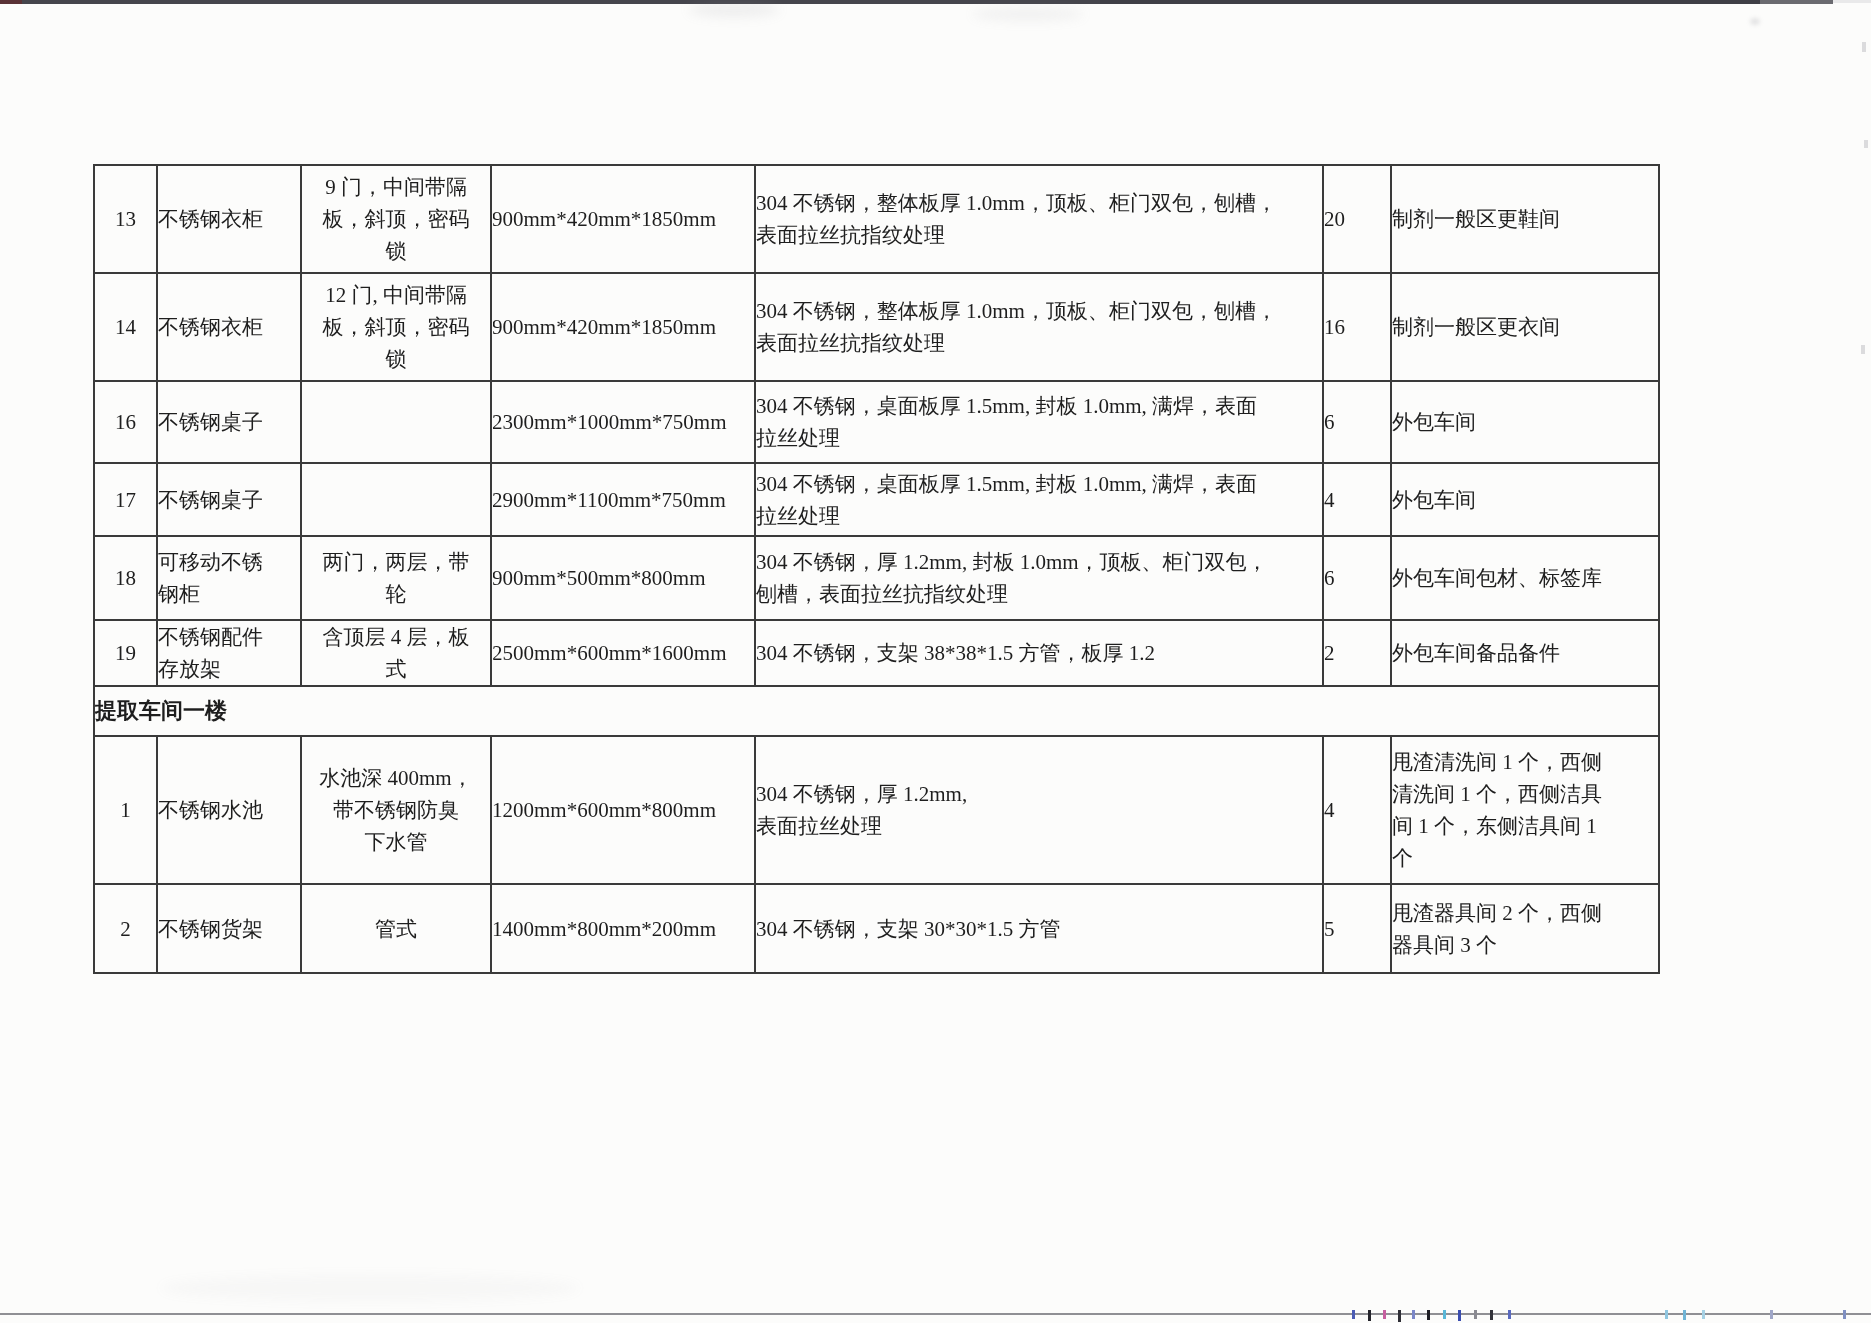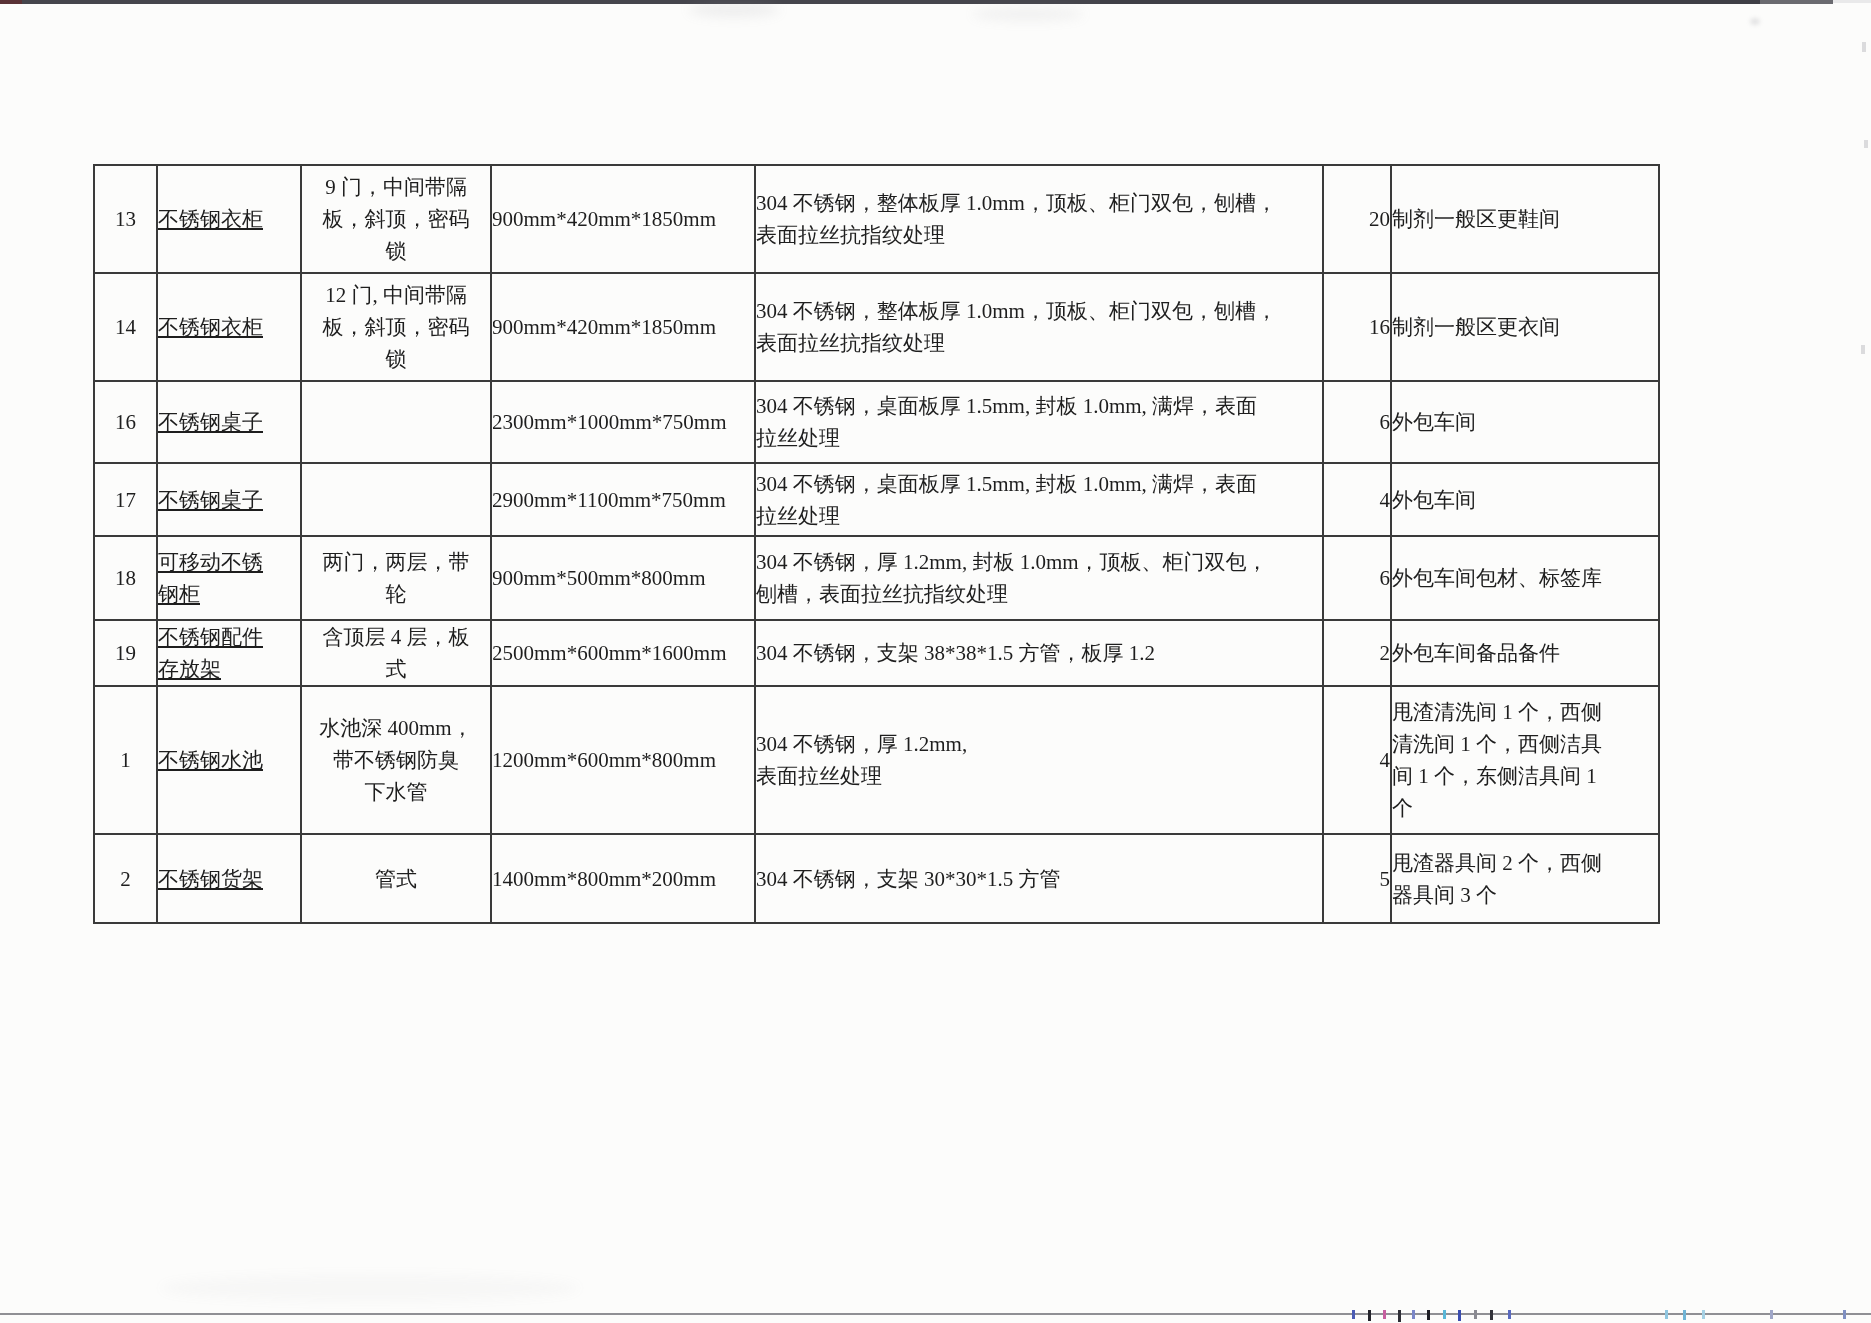--- a/index.html
+++ b/index.html
@@ -38,7 +38,7 @@
     padding:0;
   }
   td.c-no{text-align:center;}
-  td.c-name{padding:0 6px 0 14px;text-decoration:underline;}
+  td.c-name{padding:0 6px 0 14px;}
   td.c-desc{text-align:center;padding:0 6px;}
   td.c-dim{padding:0 4px 0 10px;border-radius:29px;}
   td.c-spec{padding:0 12px;}

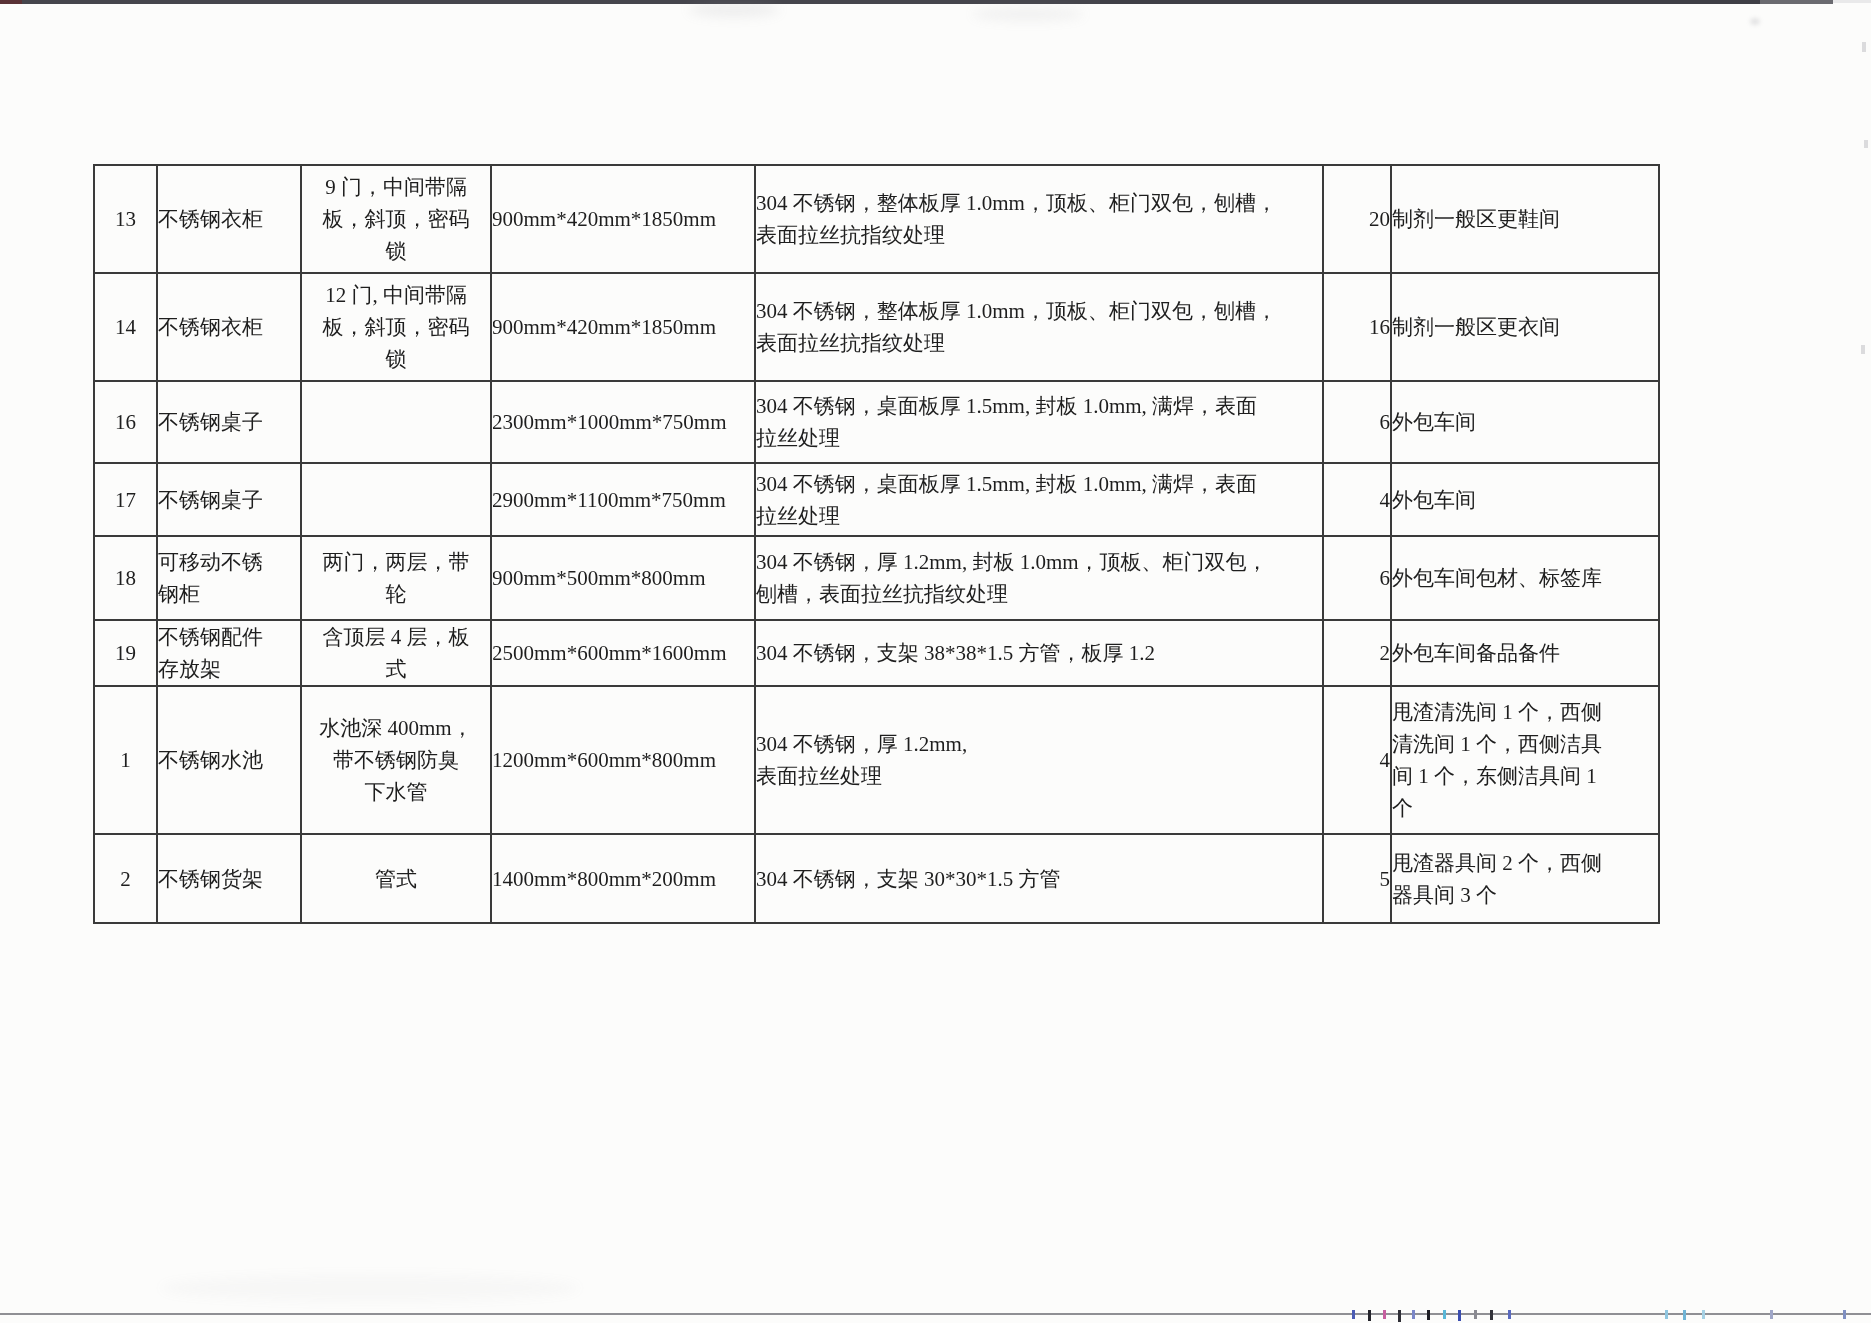--- a/index.html
+++ b/index.html
@@ -42,7 +42,7 @@
   td.c-desc{text-align:center;padding:0 6px;}
   td.c-dim{padding:0 4px 0 10px;border-radius:29px;}
   td.c-spec{padding:0 12px;}
-  td.c-qty{text-align:right;margin-top:24px;}
+  td.c-qty{text-align:left;margin-top:24px;}
   td.c-loc{padding:0 6px 0 9px;margin-left:10px;}
   td.c-section{font-weight:600;font-size:22px;padding:0 0 0 12px;}
 </style>

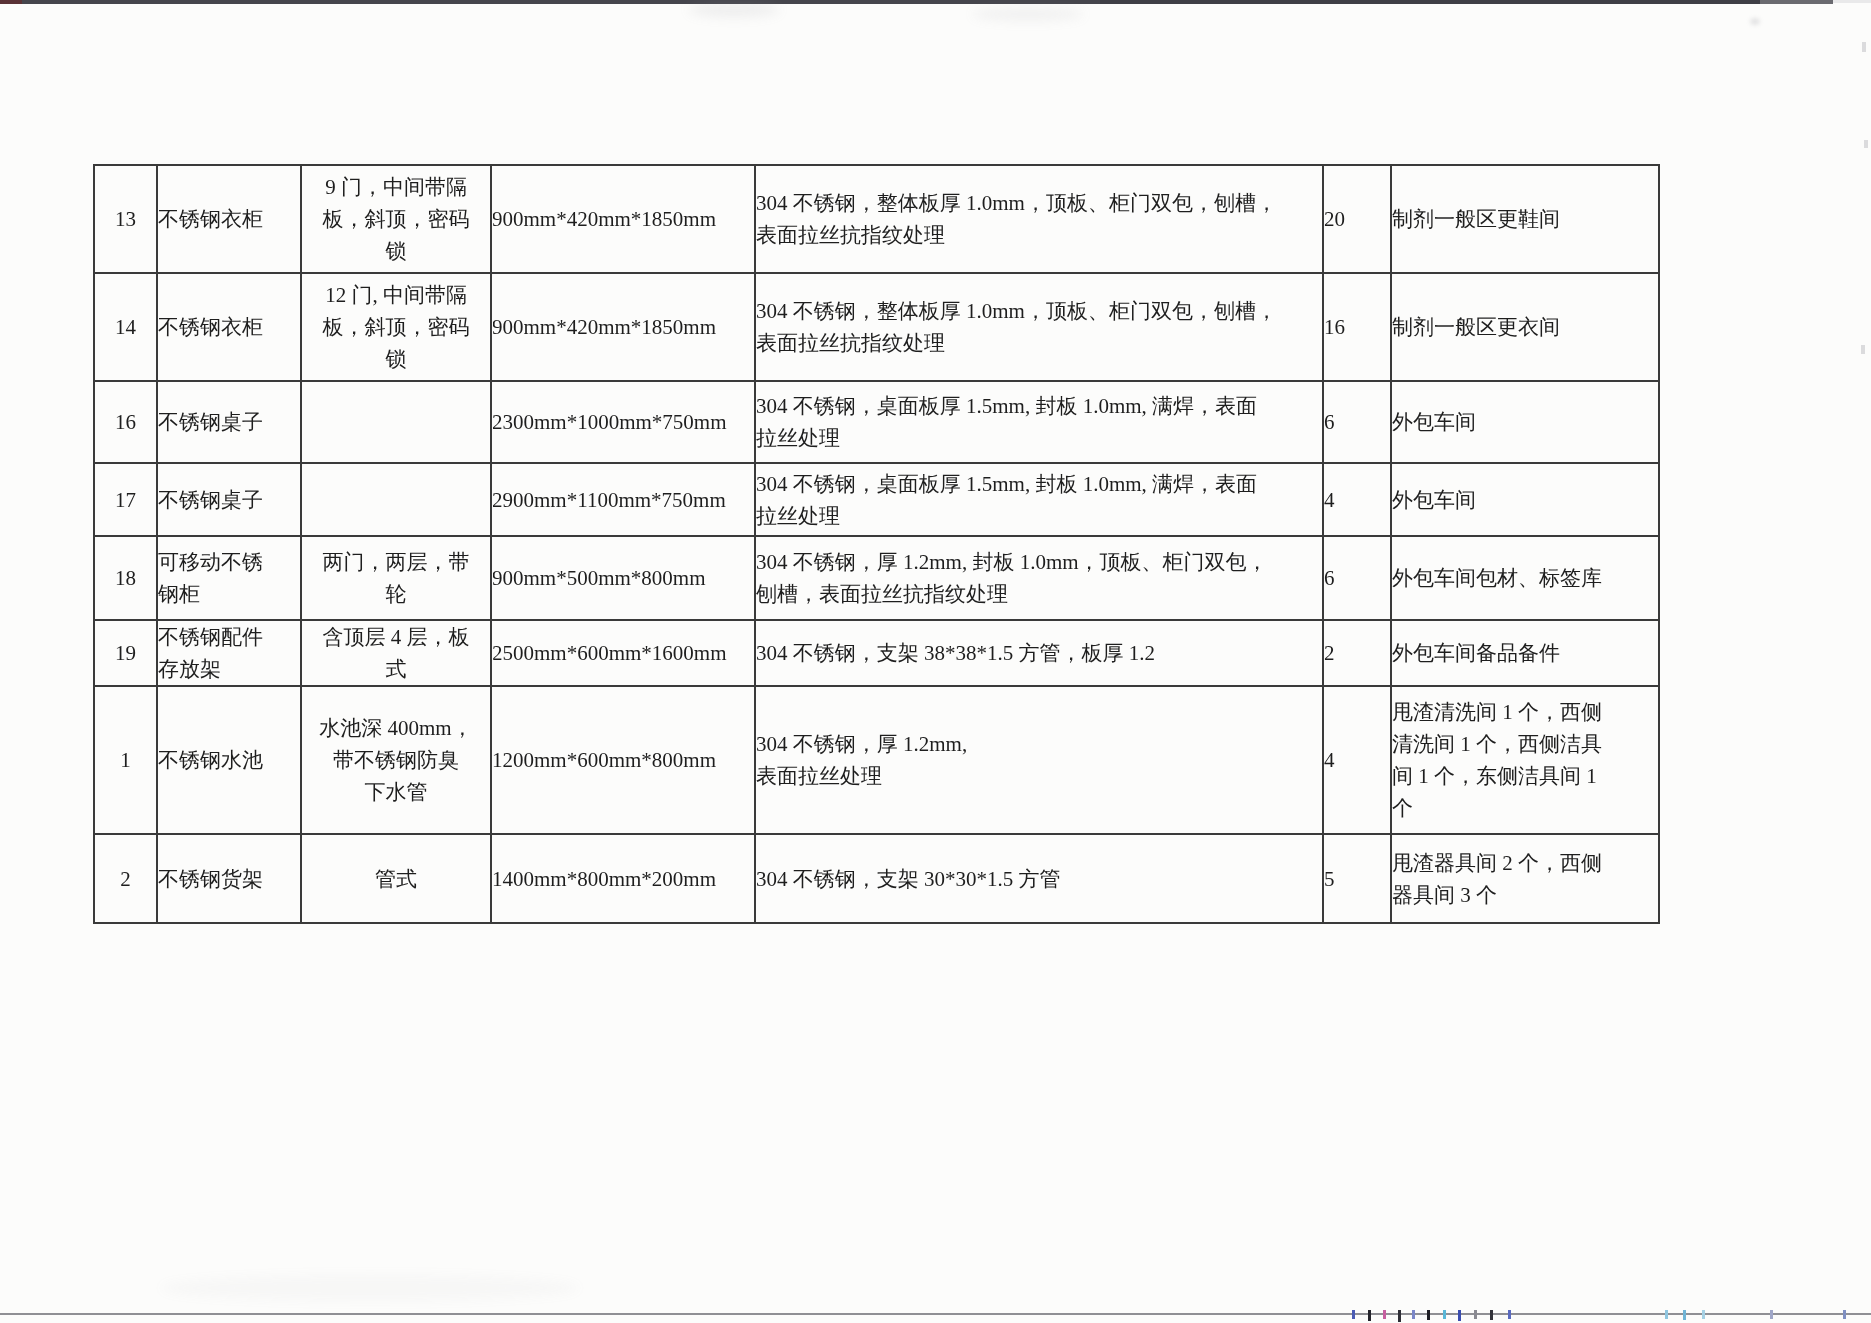--- a/index.html
+++ b/index.html
@@ -154,6 +154,9 @@
       <td class="c-qty">2</td>
       <td class="c-loc">外包车间备品备件</td>
     </tr>
+    <tr style="height:50px">
+      <td class="c-section" colspan="7">提取车间一楼</td>
+    </tr>
     <tr style="height:148px">
       <td class="c-no">1</td>
       <td class="c-name">不锈钢水池</td>

